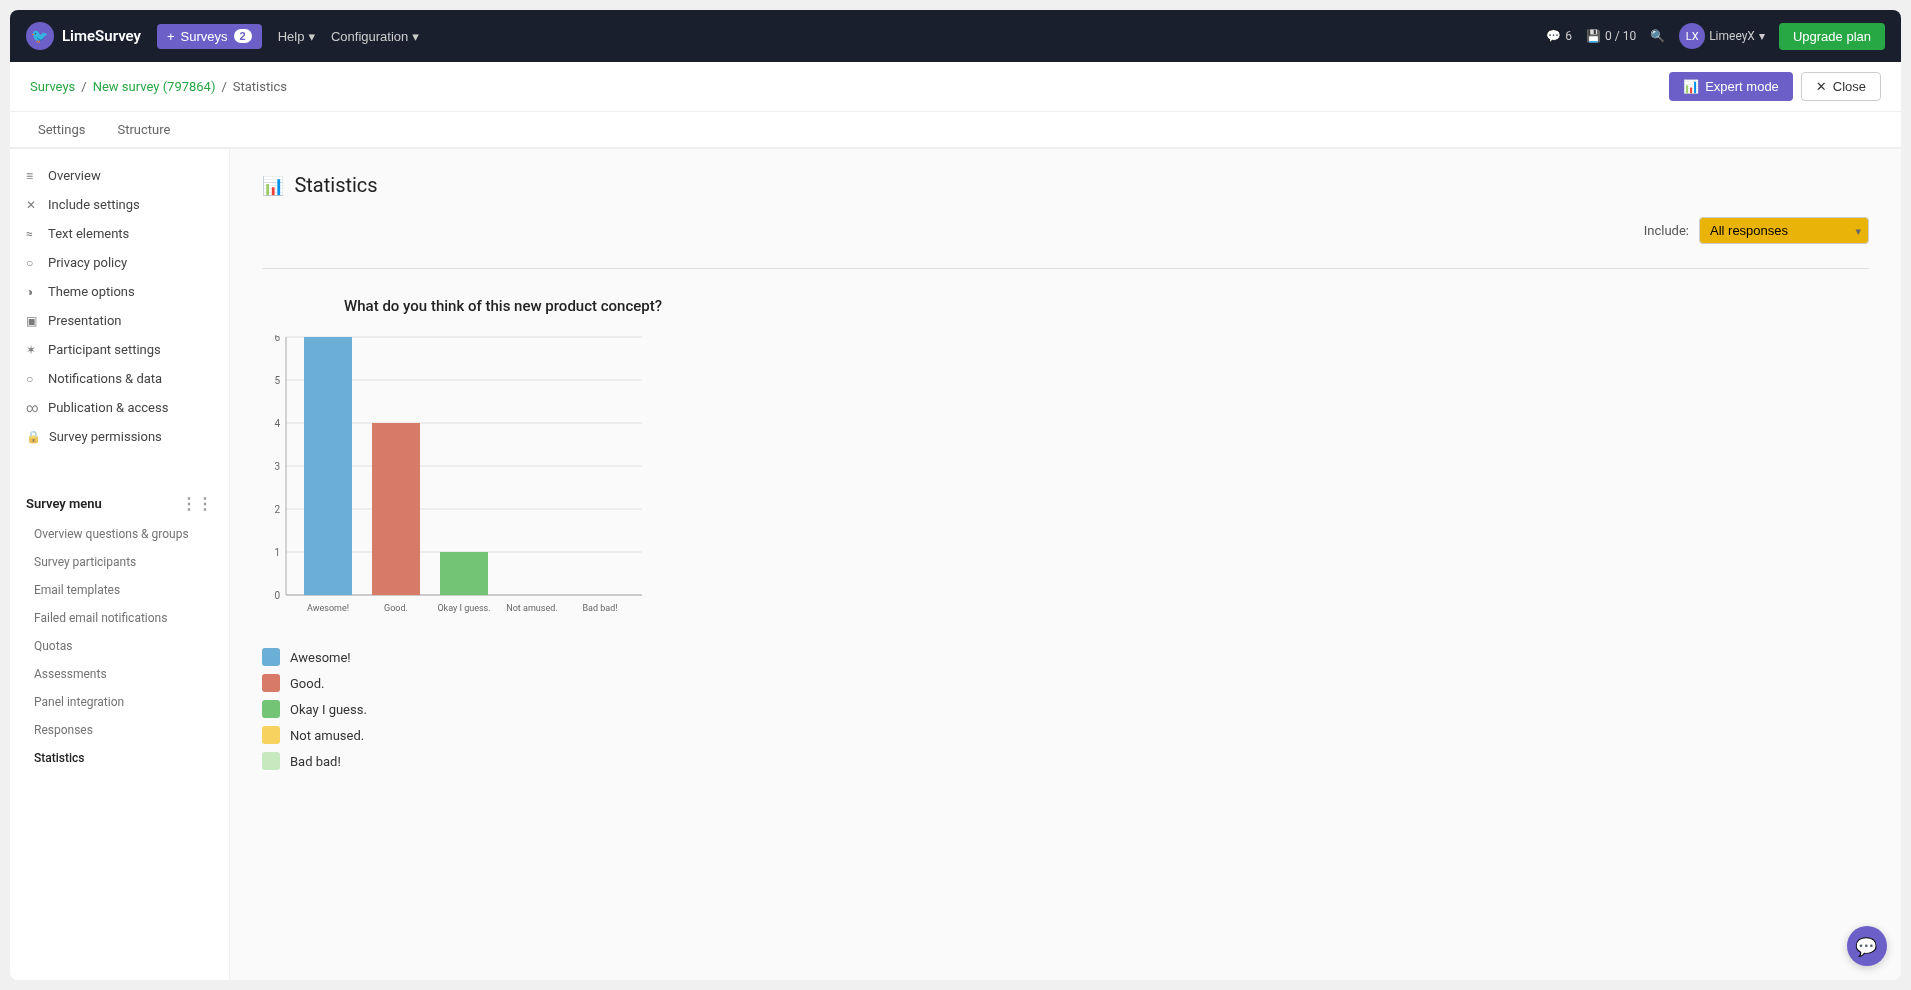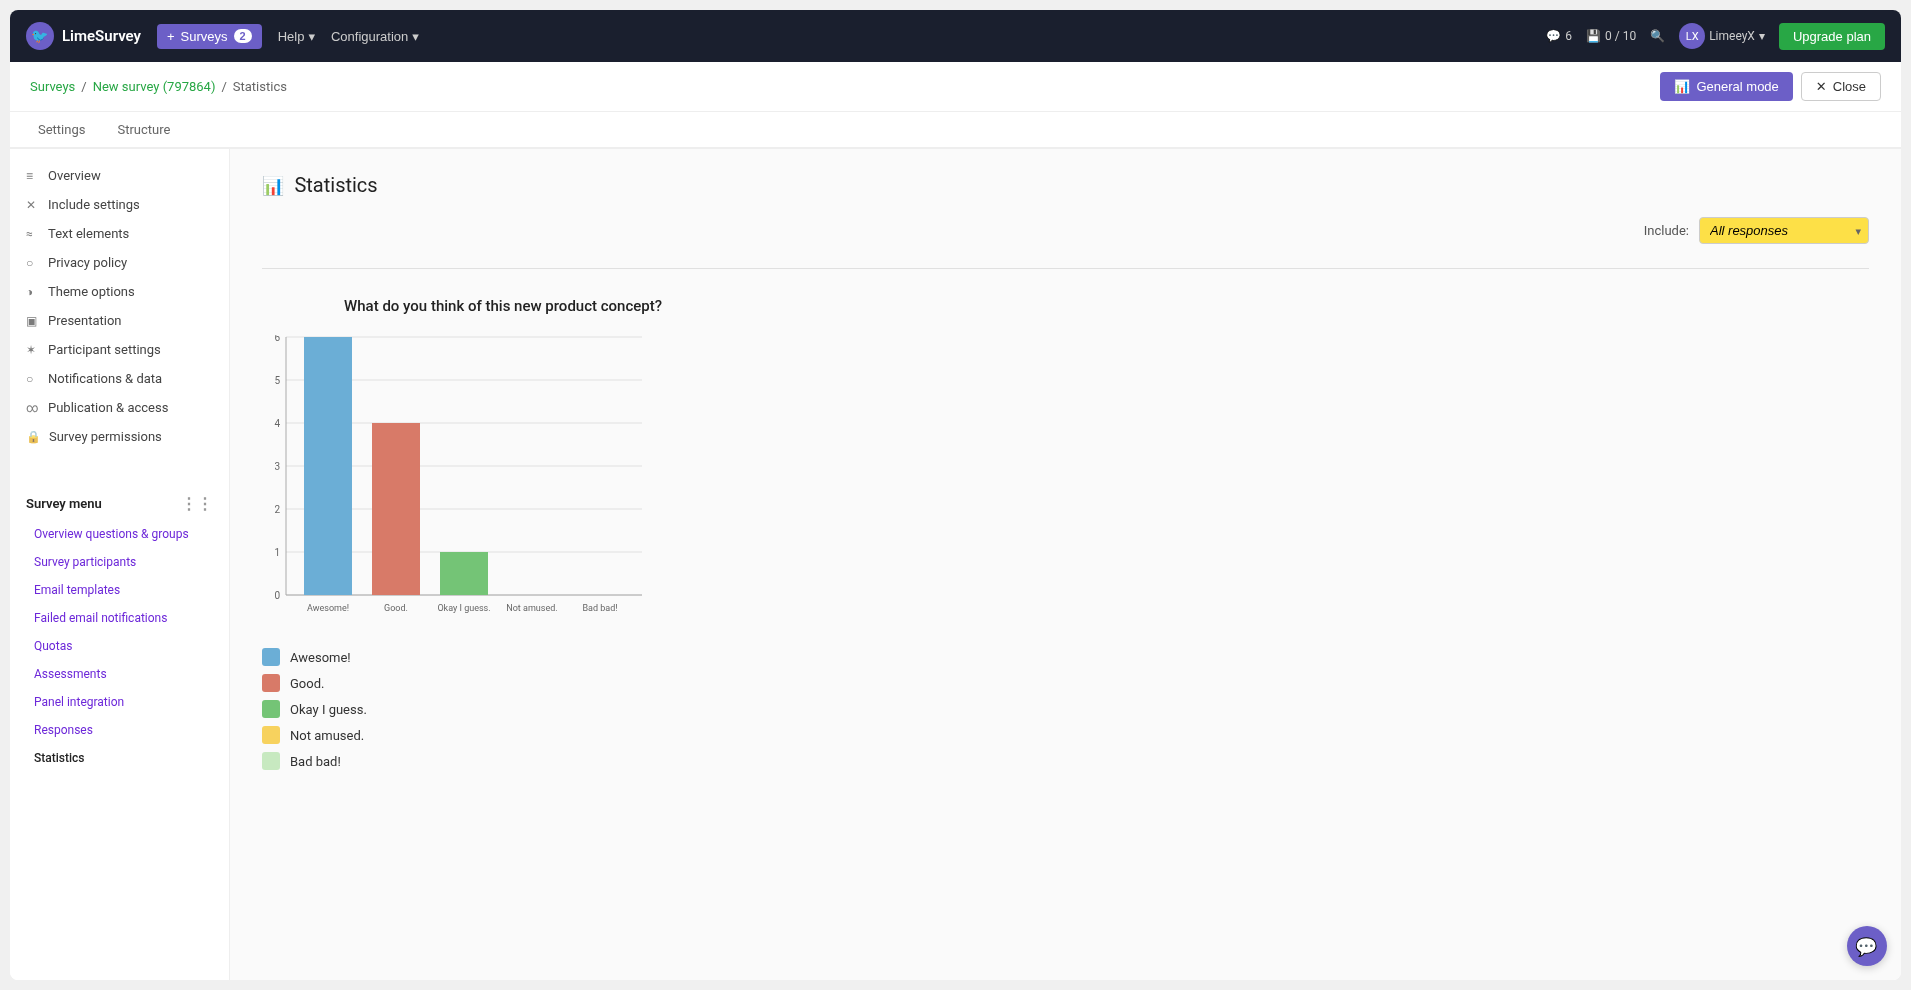--- a/index.html
+++ b/index.html
@@ -416,7 +416,7 @@
     <div class="breadcrumb-actions">
       <button class="expert-mode-btn">
         <span>📊</span>
-        <span>General mode</span>
+        <span>Expert mode</span>
       </button>
       <button class="close-btn">
         <span>✕</span>

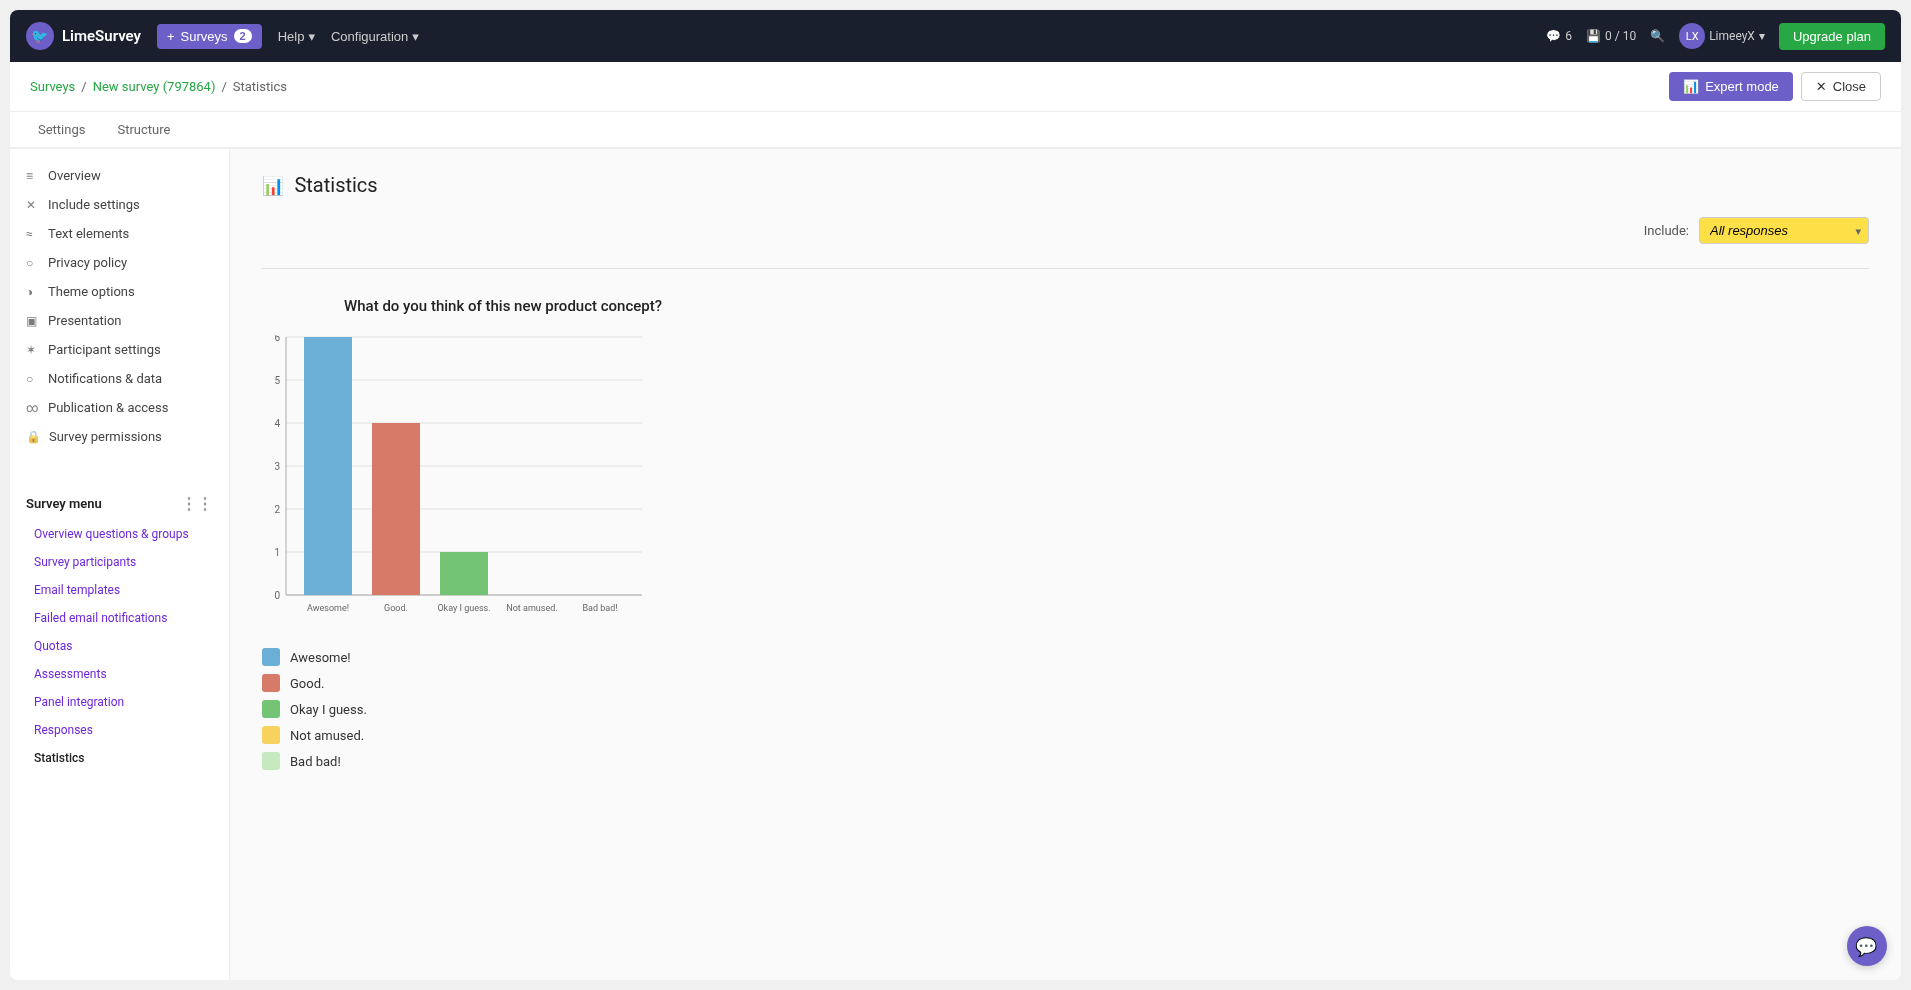--- a/index.html
+++ b/index.html
@@ -278,10 +278,9 @@
       padding: 5px 30px 5px 10px;
       font-size: 13px;
       appearance: none;
-      background: #fde047;
+      background: #eab308;
       cursor: pointer;
       min-width: 140px;
-      font-style: italic;
     }
     .select-wrapper {
       position: relative;

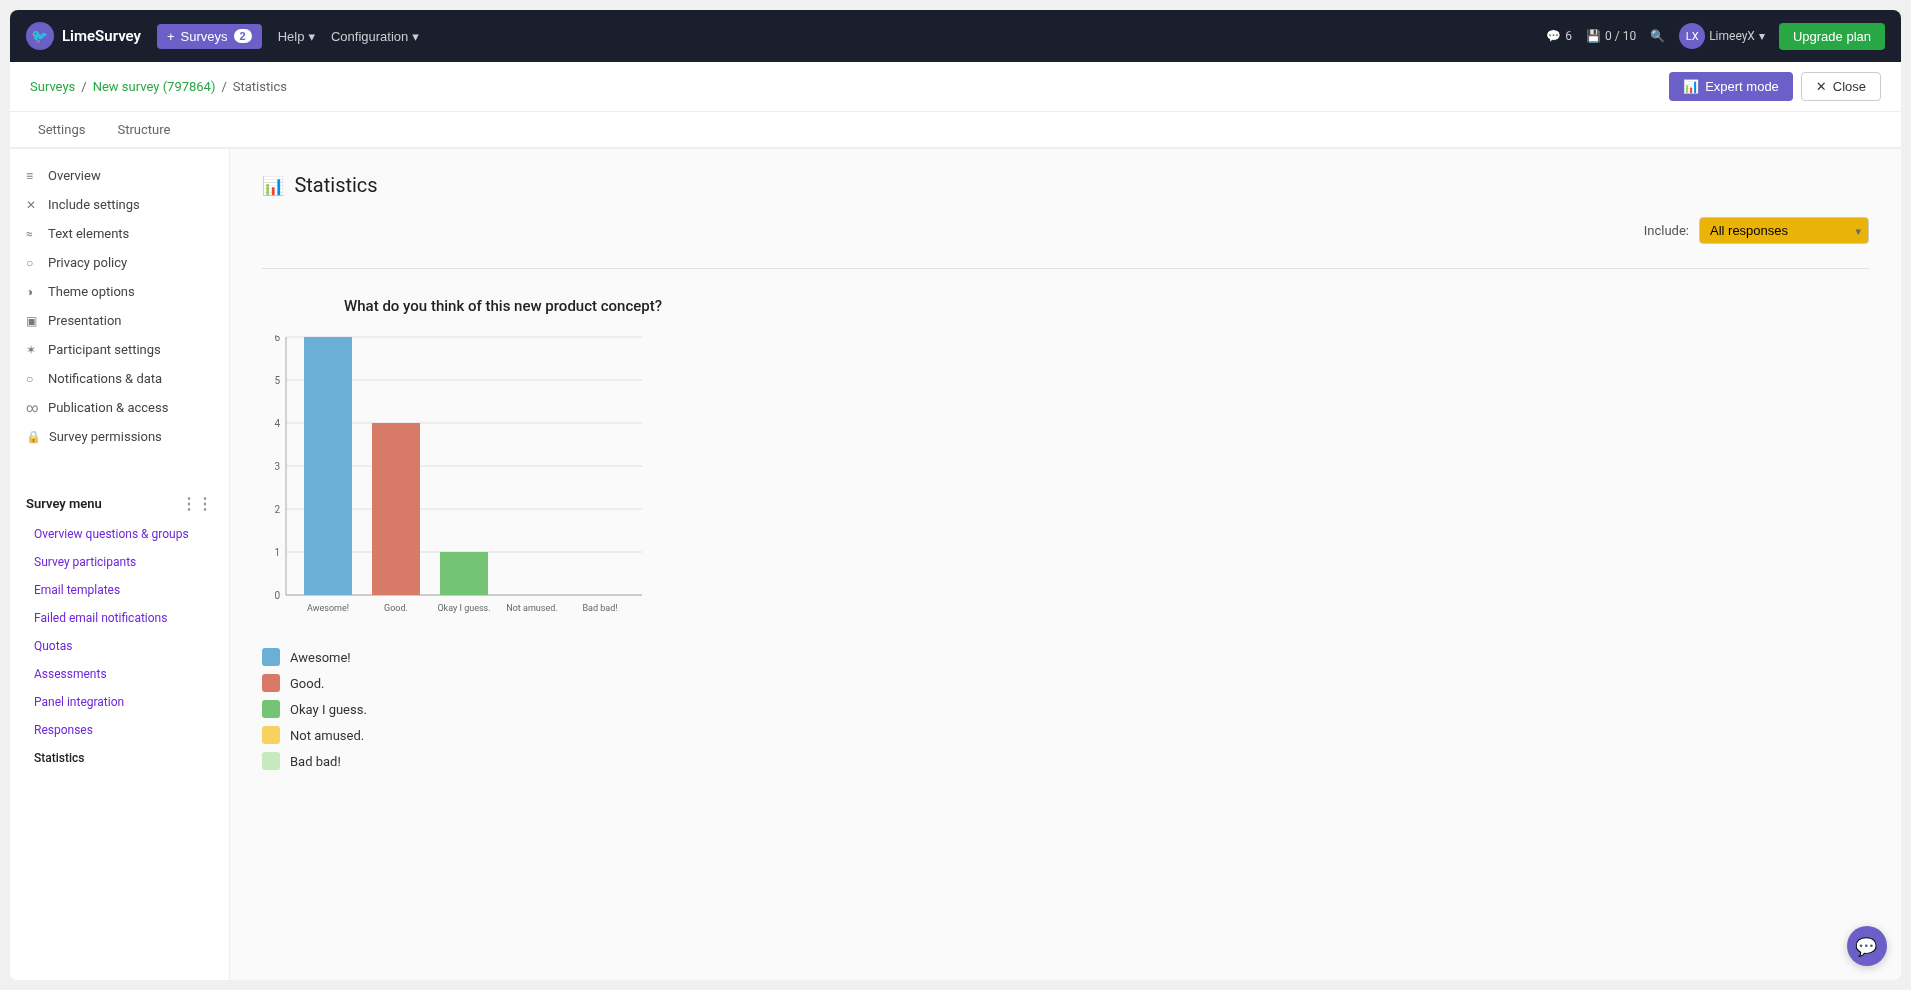--- a/index.html
+++ b/index.html
@@ -221,7 +221,7 @@
     }
     .sidebar-item.sub-item {
       padding-left: 24px;
-      color: #6d28d9;
+      color: #737373;
       font-size: 12px;
     }
     .sidebar-item.active {

